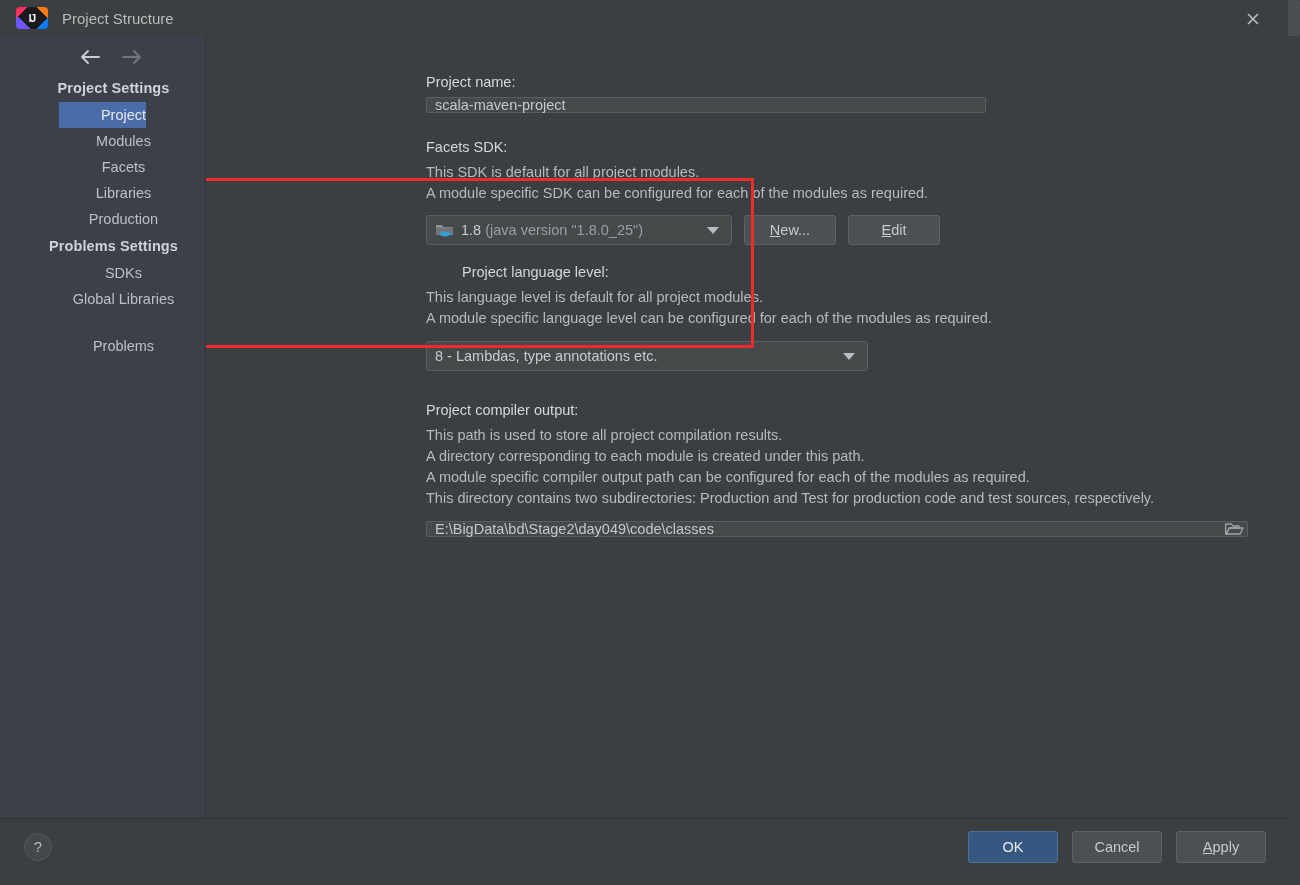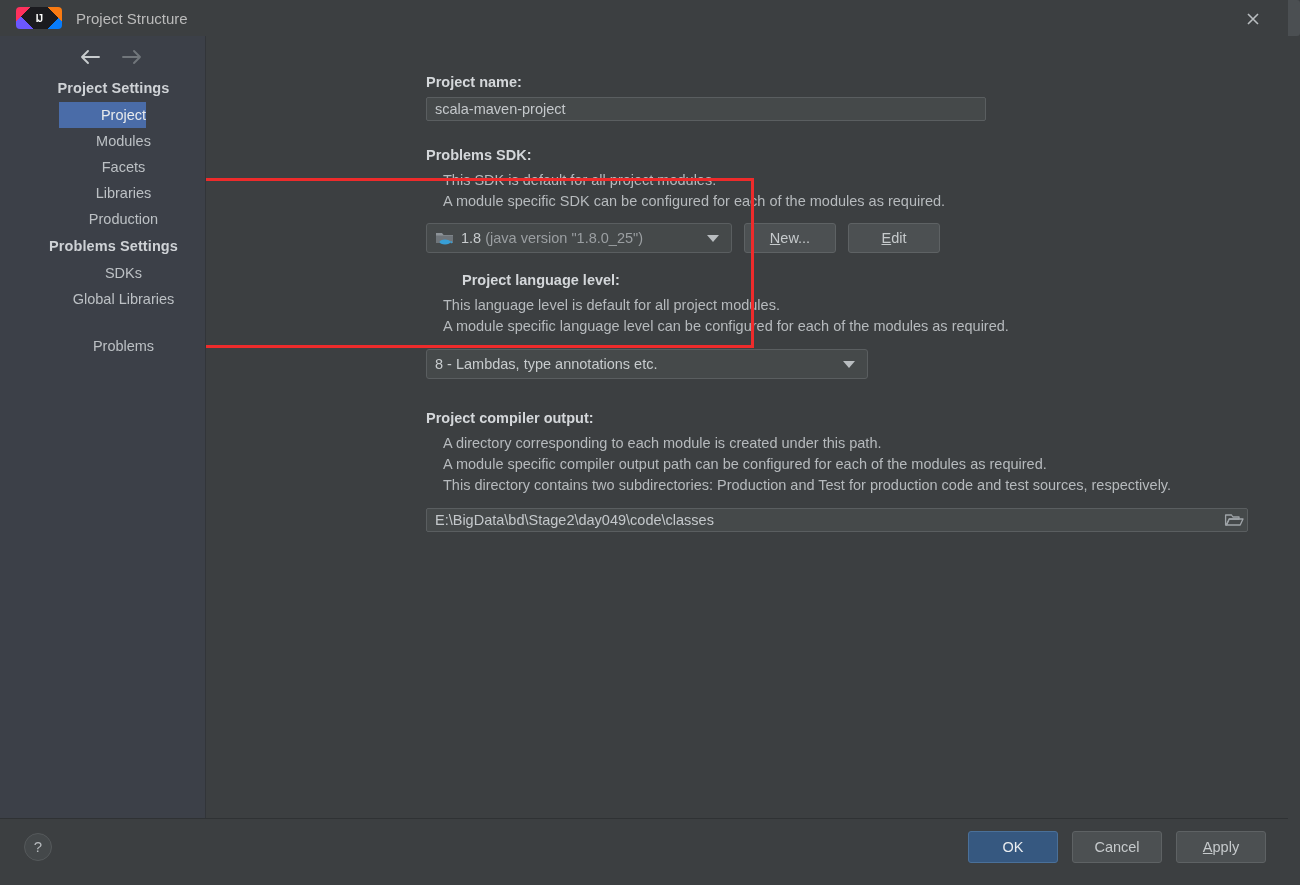--- a/index.html
+++ b/index.html
@@ -55,7 +55,7 @@
     position: relative;
   }
   .app-logo {
-    width: 46px; height: 22px; margin-left: 16px; margin-right: 14px;
+    width: 32px; height: 22px; margin-left: 16px; margin-right: 14px;
     border-radius: 4px; position: relative; overflow: hidden;
     background:
       linear-gradient(135deg,#fe315d 0%,#fe315d 22%, transparent 22%),

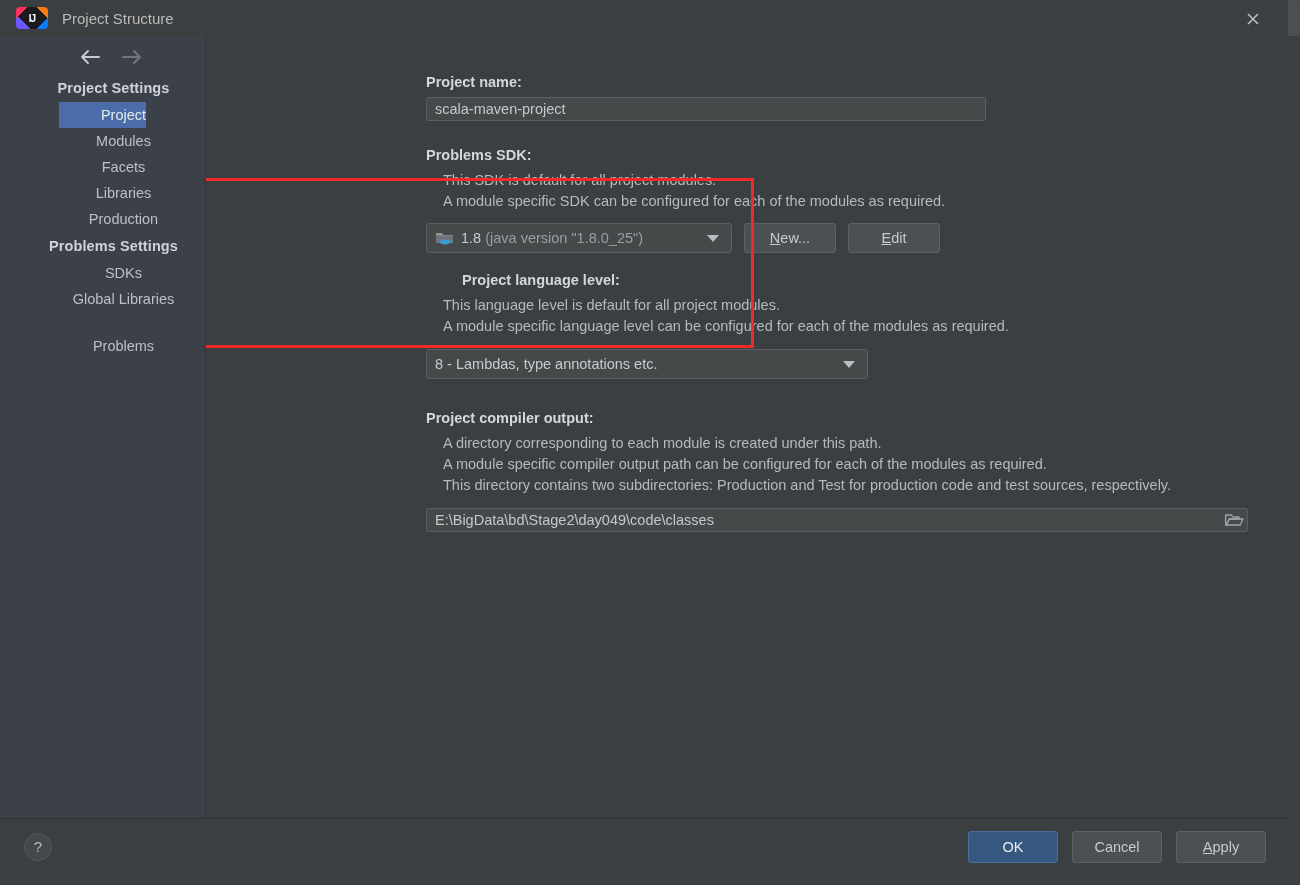--- a/index.html
+++ b/index.html
@@ -132,7 +132,7 @@
     overflow: hidden;
   }
   .label-bold {
-    color: #d4d7da; font-size: 14.5px; font-weight: bold;
+    color: #d4d7da; font-size: 14.5px; font-weight: normal;
     margin-bottom: 7px;
   }
   .desc-line {

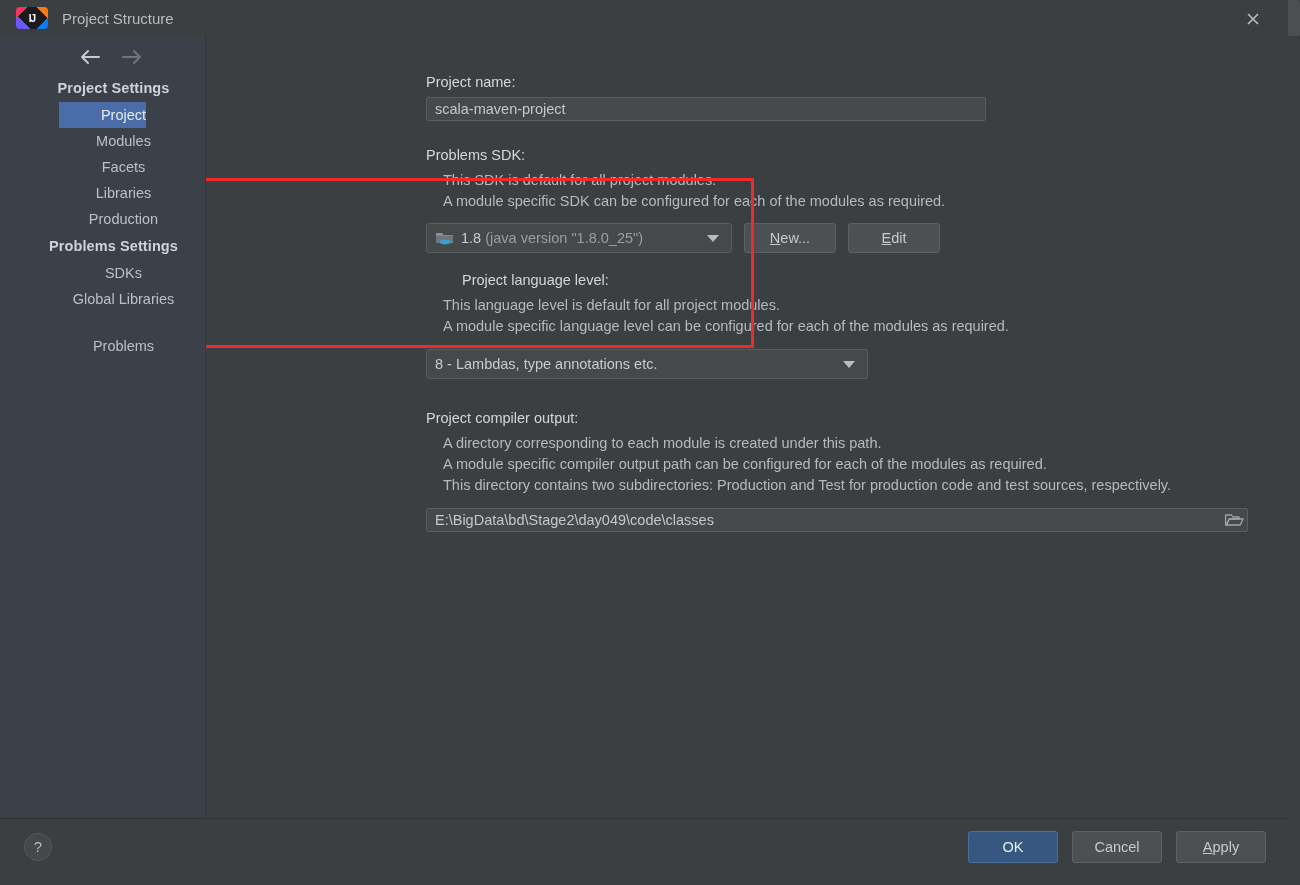--- a/index.html
+++ b/index.html
@@ -143,7 +143,7 @@
     background: #45494a;
     border: 1px solid #5a5e60;
     border-radius: 2px;
-    height: 24px;
+    height: 16px;
     color: #c4c8cb; font-size: 14.5px;
     display: flex; align-items: center;
     padding: 0 8px;

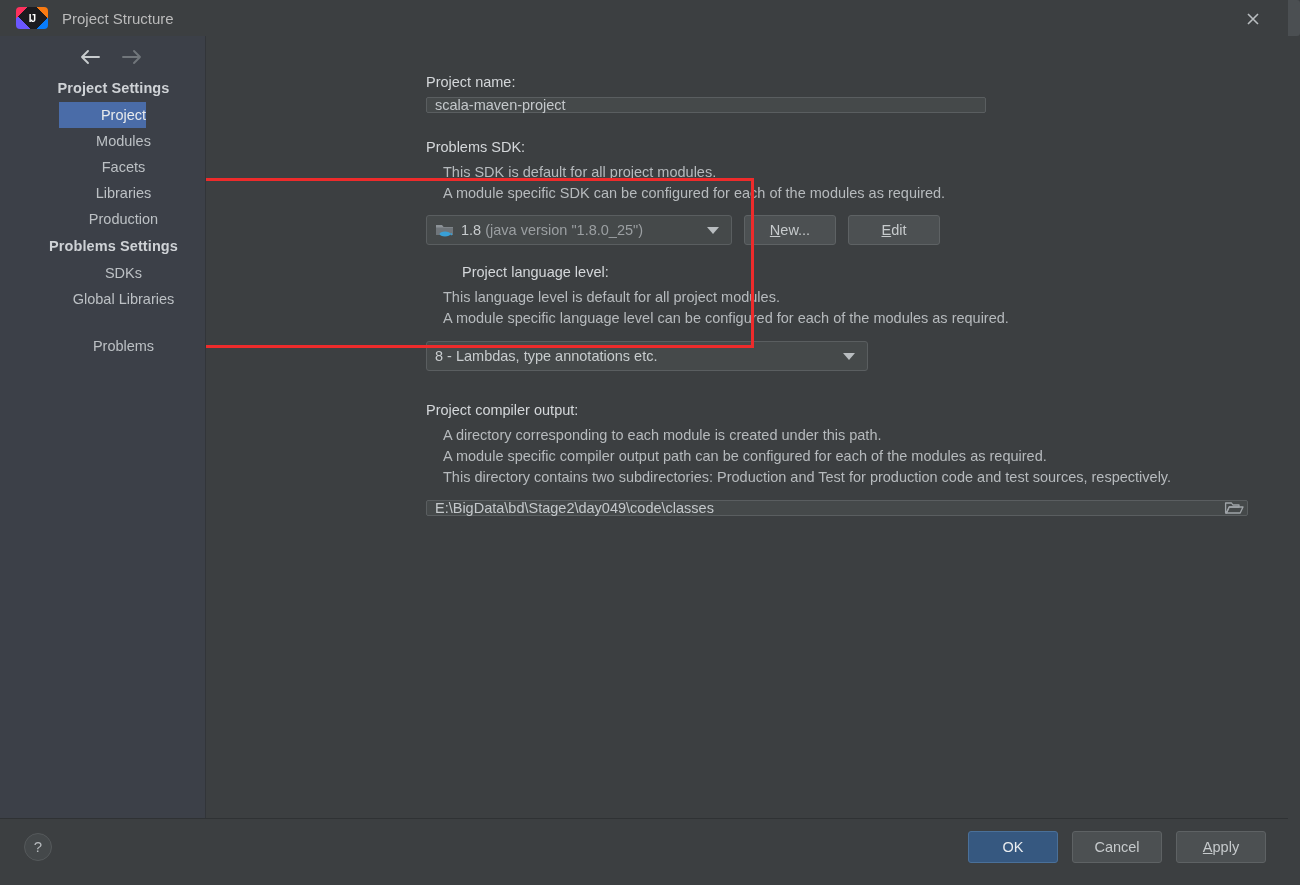--- a/index.html
+++ b/index.html
@@ -298,7 +298,7 @@
         <span>scala-maven-project</span>
       </div>
 
-      <div class="label-bold" style="margin-top:26px;">Problems SDK:</div>
+      <div class="label-bold" style="margin-top:26px;">Facets SDK:</div>
       <div class="desc-line">This SDK is default for all project modules.</div>
       <div class="desc-line">A module specific SDK can be configured for each of the modules as required.</div>
 

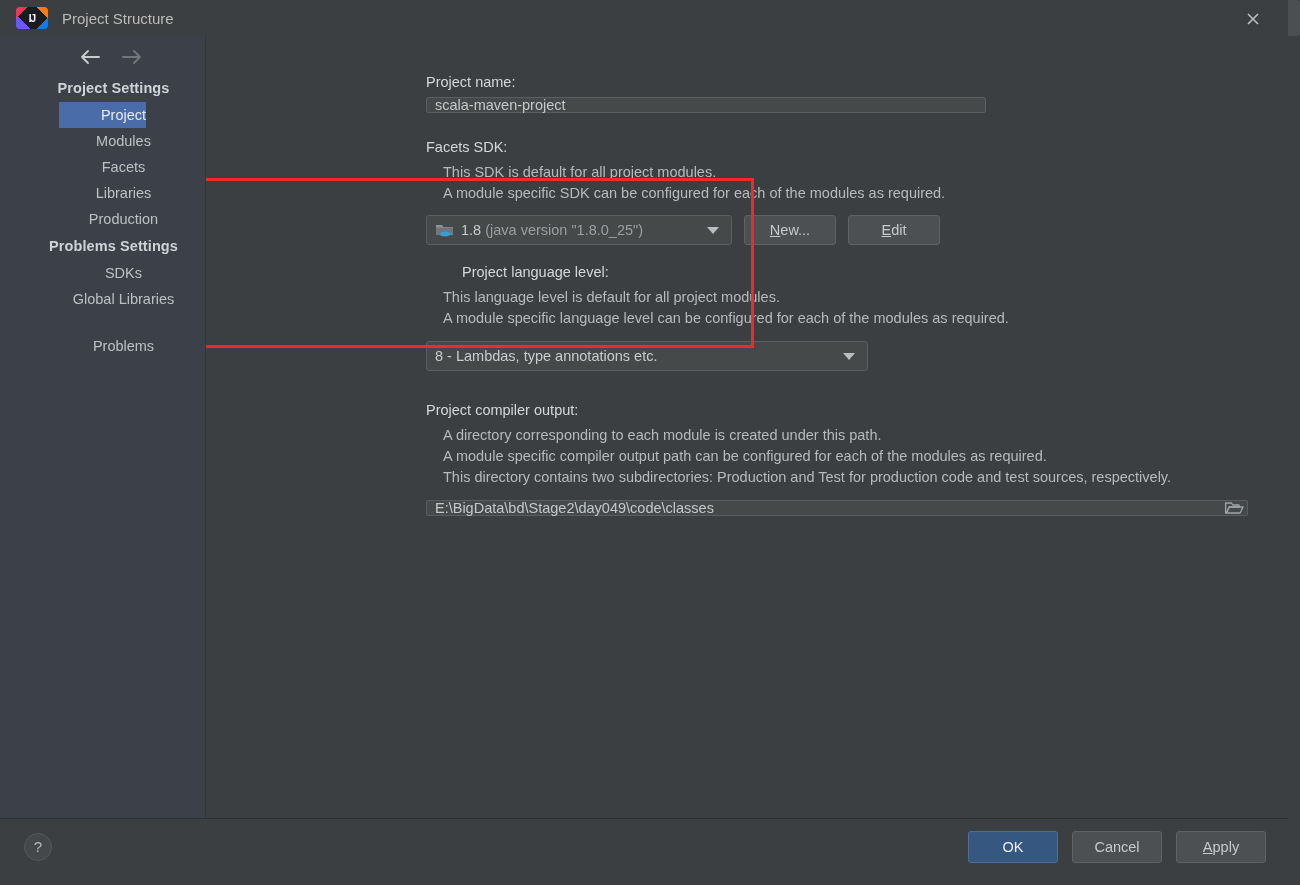--- a/index.html
+++ b/index.html
@@ -136,7 +136,7 @@
     margin-bottom: 7px;
   }
   .desc-line {
-    color: #b6babd; font-size: 14.5px; line-height: 21px; margin-left: 17px;
+    color: #b6babd; font-size: 14.5px; line-height: 21px;
   }
 
   .textfield {

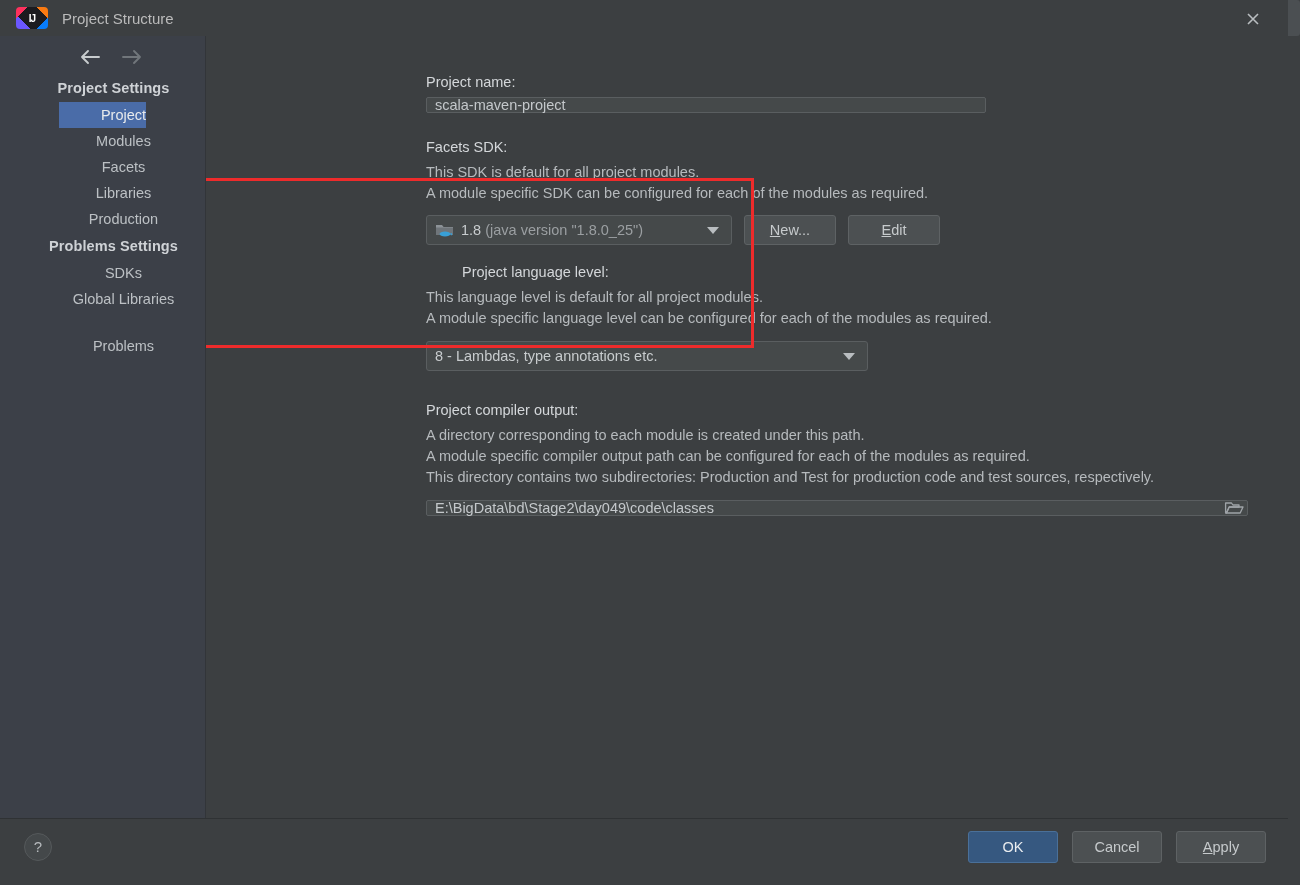--- a/index.html
+++ b/index.html
@@ -340,6 +340,7 @@
       </div>
 
       <div class="label-bold" style="margin-top:31px;">Project compiler output:</div>
+      <div class="desc-line">This path is used to store all project compilation results.</div>
       <div class="desc-line">A directory corresponding to each module is created under this path.</div>
       <div class="desc-line">A module specific compiler output path can be configured for each of the modules as required.</div>
       <div class="desc-line">This directory contains two subdirectories: Production and Test for production code and test sources, respectively.</div>

